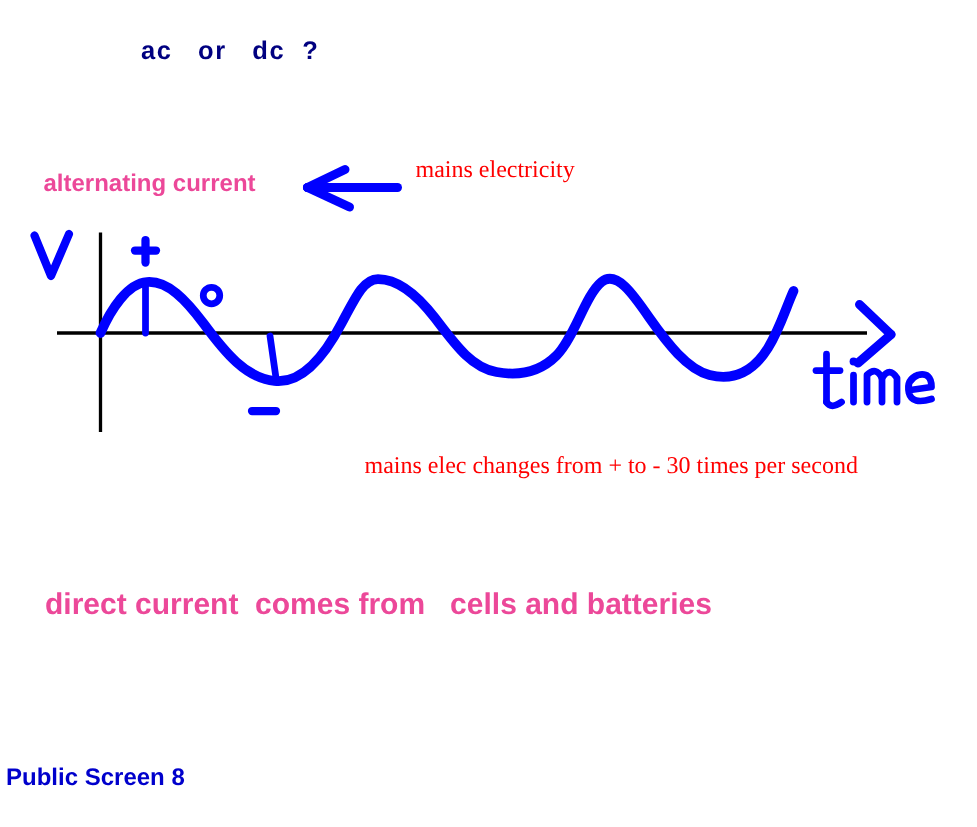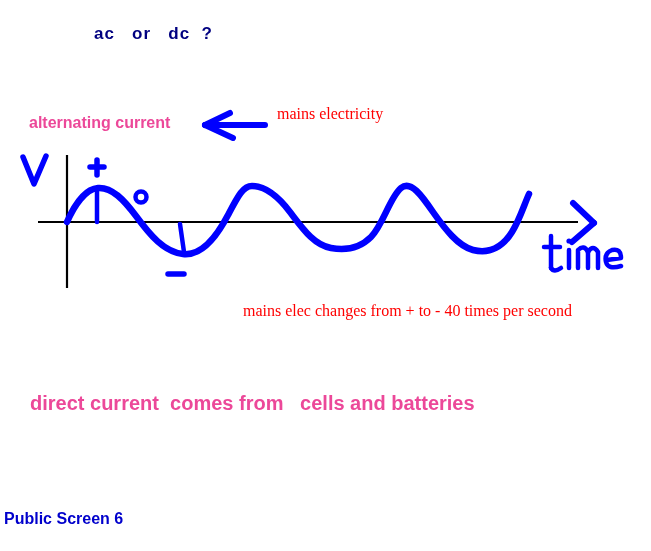--- a/index.html
+++ b/index.html
@@ -122,7 +122,7 @@
   <div class="red-plain" id="mains-electricity">mains electricity</div>
 
   <div class="red-plain" id="mains-note">
-    <span>mains elec changes from + to - 40 times per second</span><br>
+    <span>mains elec changes from + to - 30 times per second</span><br>
   </div>
 
   <div class="red-bold" id="direct-current">direct current  comes from   cells and batteries</div>

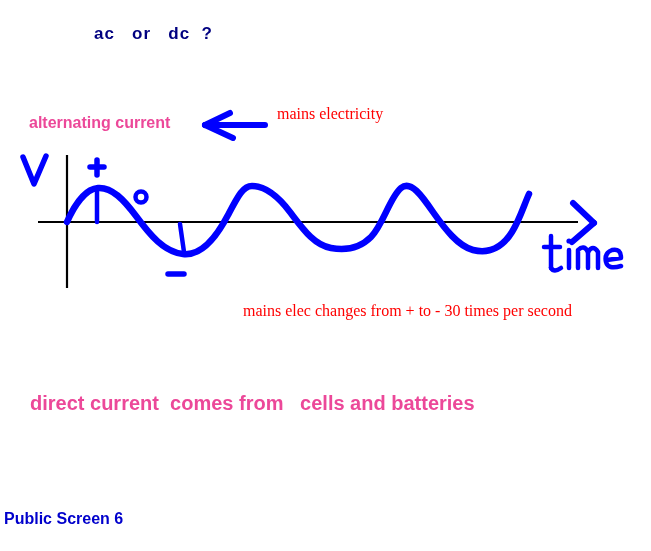--- a/index.html
+++ b/index.html
@@ -127,7 +127,7 @@
 
   <div class="red-bold" id="direct-current">direct current  comes from   cells and batteries</div>
 
-  <div class="footer">Public Screen 6</div>
+  <div class="footer">Public Screen 8</div>
 
   <svg class="draw" viewBox="0 0 651 551">
 

